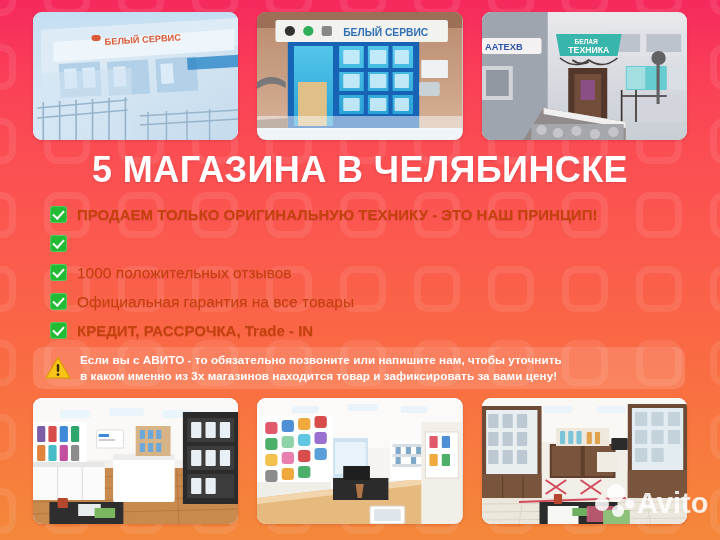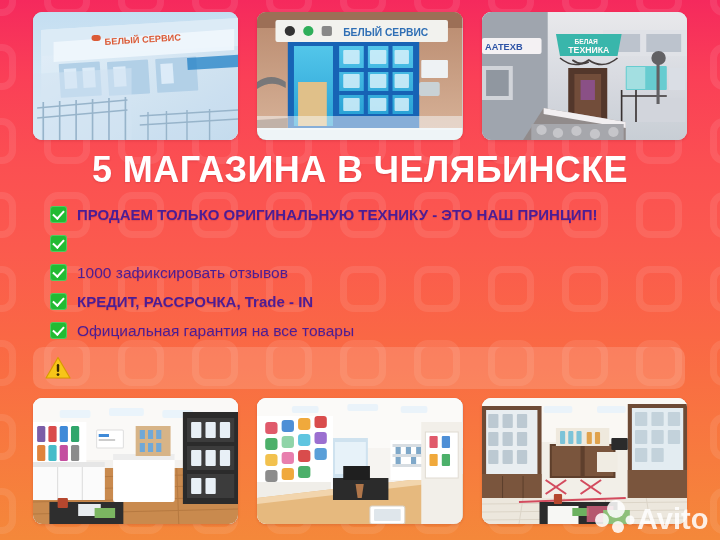--- a/index.html
+++ b/index.html
@@ -92,7 +92,7 @@
     display: flex;
     align-items: center;
     height: 29px;
-    color: #4c1d95;
+    color: #c2410c;
   }
   .check {
     width: 17px; height: 17px;

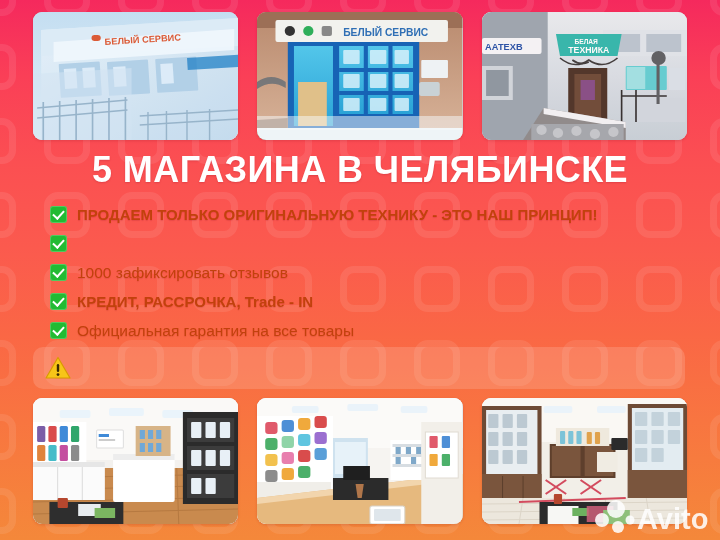--- a/index.html
+++ b/index.html
@@ -432,7 +432,7 @@
 
   <div class="bullet">
     <span class="check"></span>
-    <span class="bullet-text">1000 зафиксировать отзывов</span>
+    <span class="bullet-text">1000 положительных отзывов</span>
   </div>
 
   <div class="bullet strong">

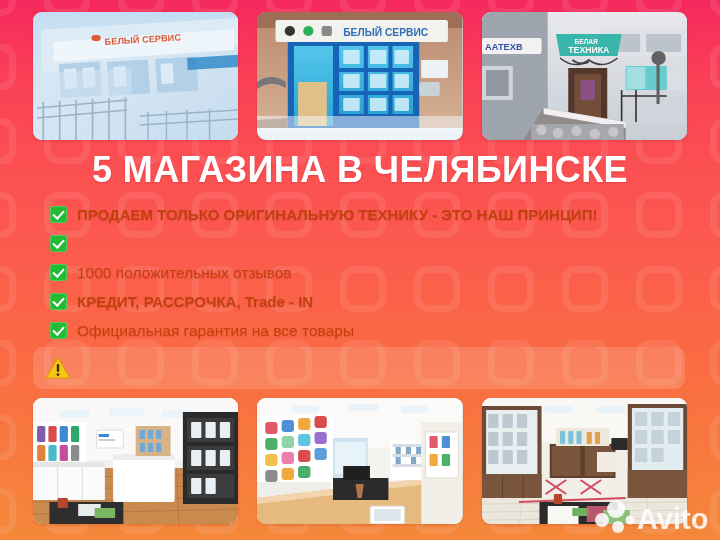--- a/index.html
+++ b/index.html
@@ -435,14 +435,14 @@
     <span class="bullet-text">1000 положительных отзывов</span>
   </div>
 
+  <div class="bullet">
+    <span class="check"></span>
+    <span class="bullet-text">Официальная гарантия на все товары</span>
+  </div>
+
   <div class="bullet strong">
     <span class="check"></span>
     <span class="bullet-text">КРЕДИТ, РАССРОЧКА, Trade - IN</span>
-  </div>
-
-  <div class="bullet">
-    <span class="check"></span>
-    <span class="bullet-text">Официальная гарантия на все товары</span>
   </div>
 
 </div>

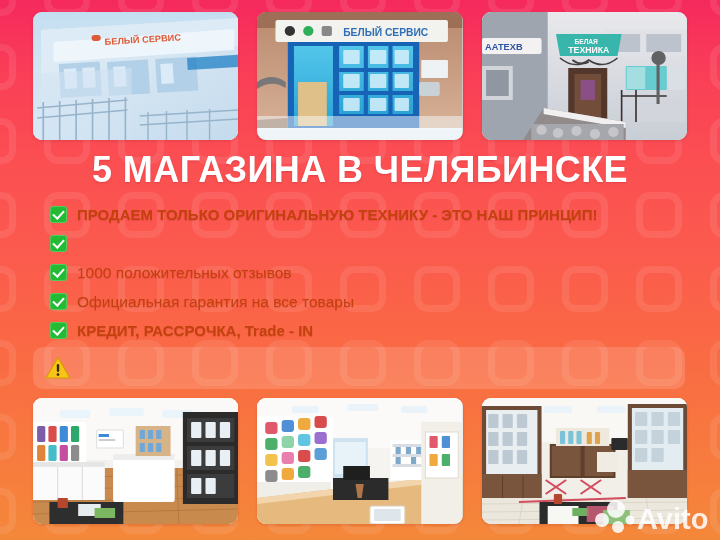--- a/index.html
+++ b/index.html
@@ -455,6 +455,10 @@
       <circle cx="13" cy="18.6" r="1.4" fill="#3a2b00"></circle>
     </svg>
   </span>
+  <span class="notice-text">
+    <span>Если вы с АВИТО - то обязательно позвоните или напишите нам, чтобы уточнить</span>
+    <span>в каком именно из 3х магазинов находится товар и зафиксировать за вами цену!</span>
+  </span>
 </div>
 
 <div class="photo-row bottom">

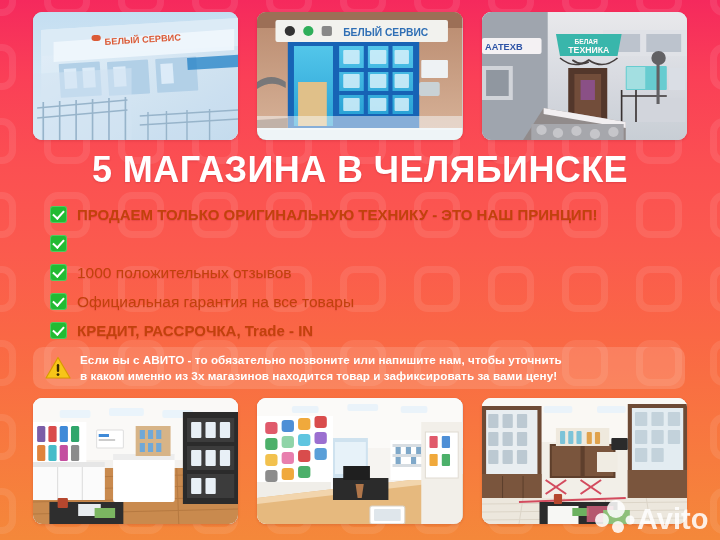--- a/index.html
+++ b/index.html
@@ -152,7 +152,7 @@
   .avito {
     position: absolute;
     right: 8px;
-    bottom: 4px;
+    bottom: 20px;
     width: 118px;
     height: 40px;
     opacity: .93;

